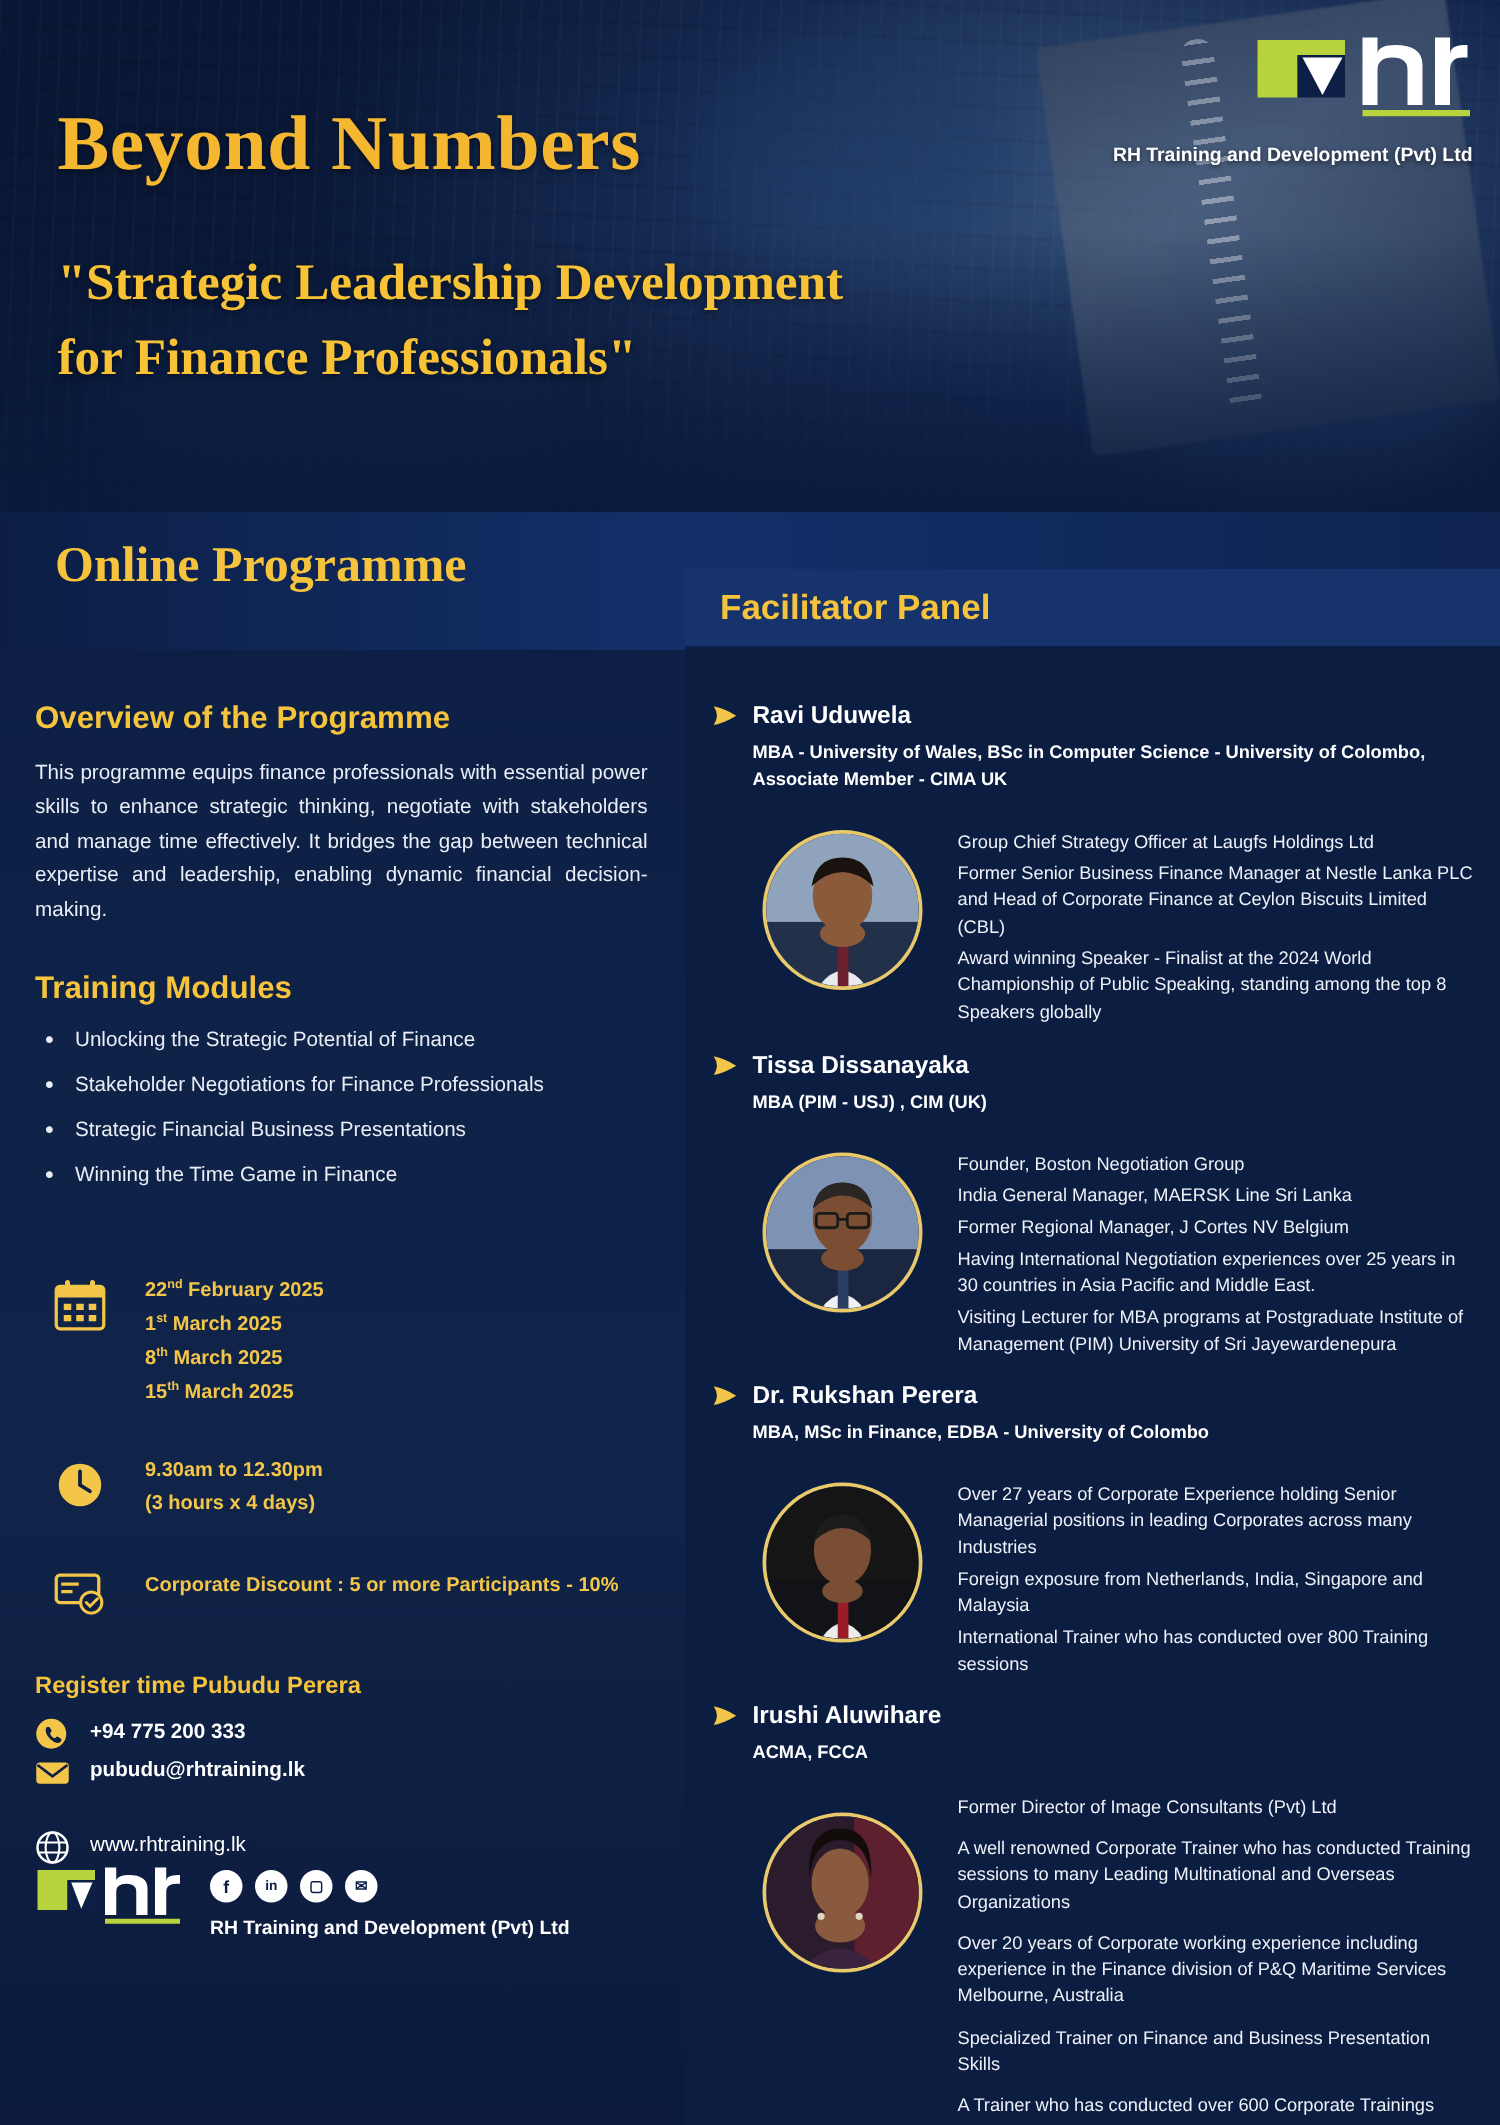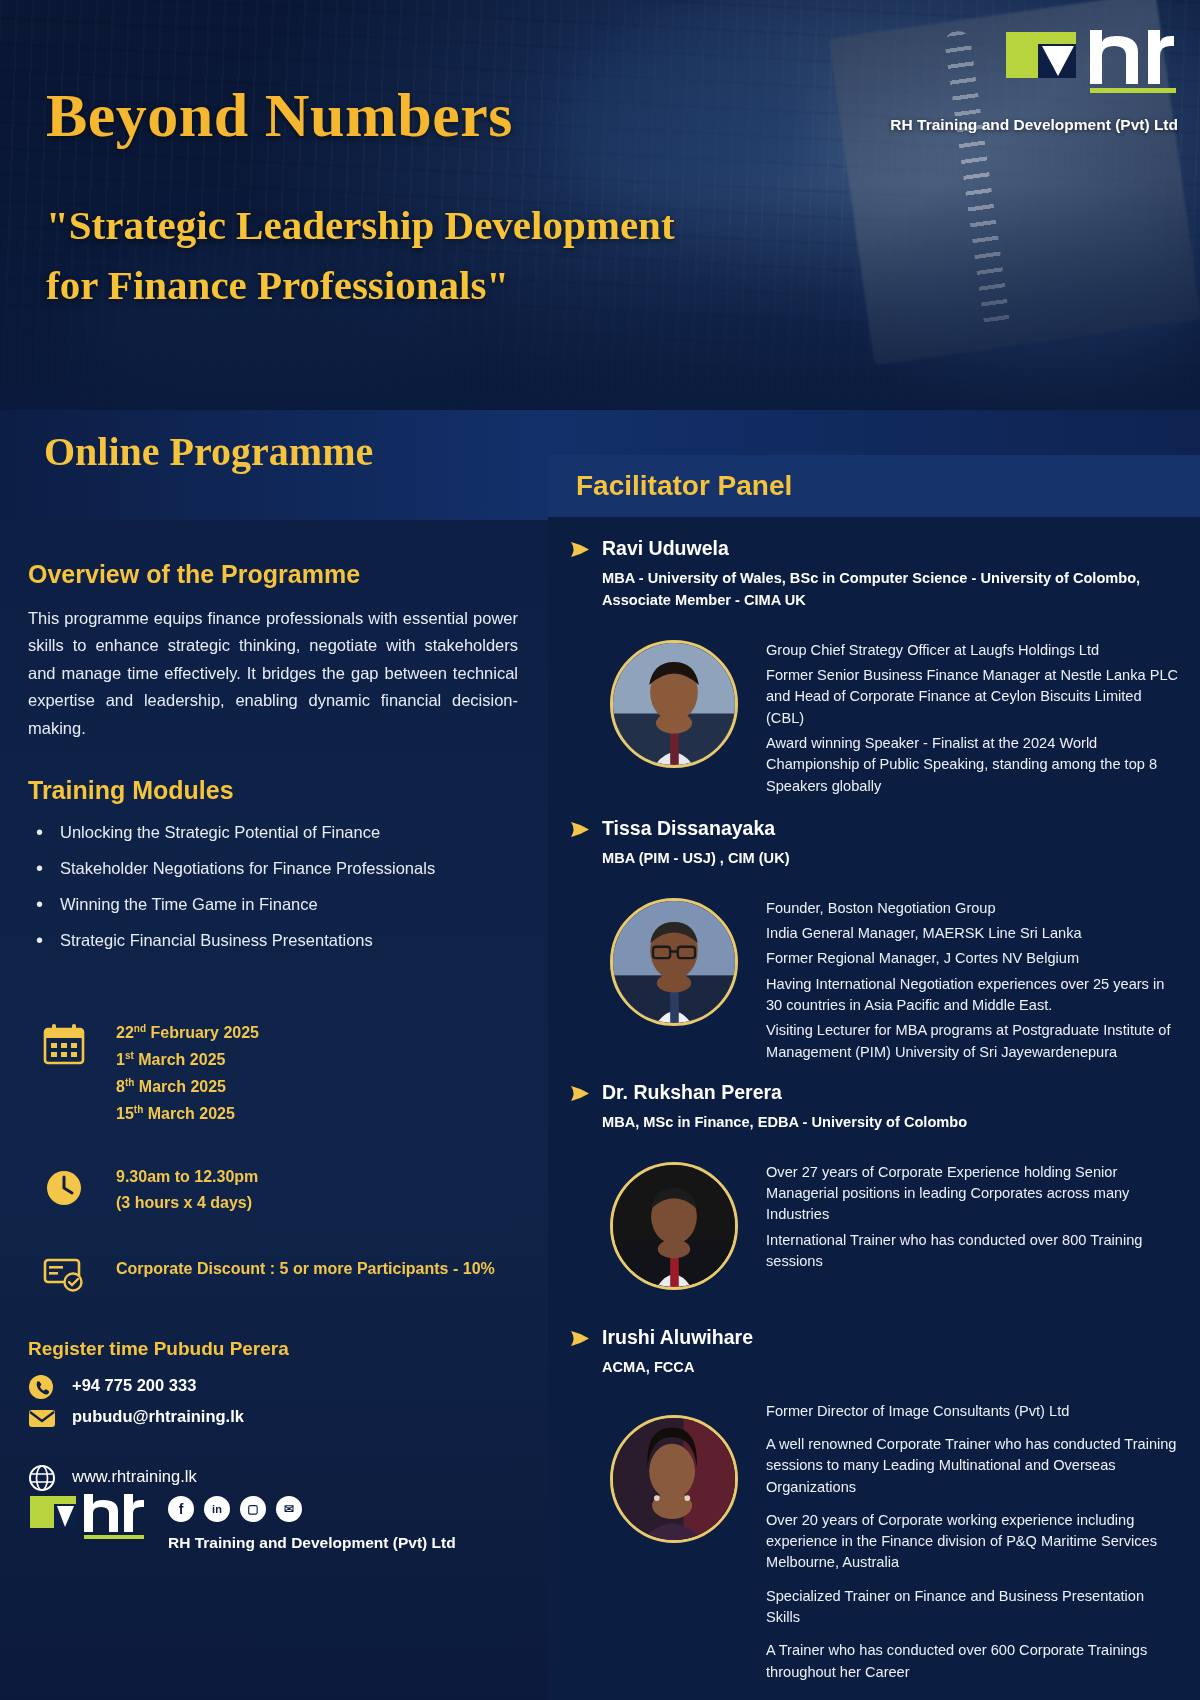--- a/index.html
+++ b/index.html
@@ -343,7 +343,7 @@
 
   <div class="right-col">
 
-    <div class="fac" style="padding-top:20px;">
+    <div class="fac" style="padding-top:44px;">
       <div class="fac-name">
         <span class="arrow">
           <svg width="20" height="17" viewBox="0 0 20 17">

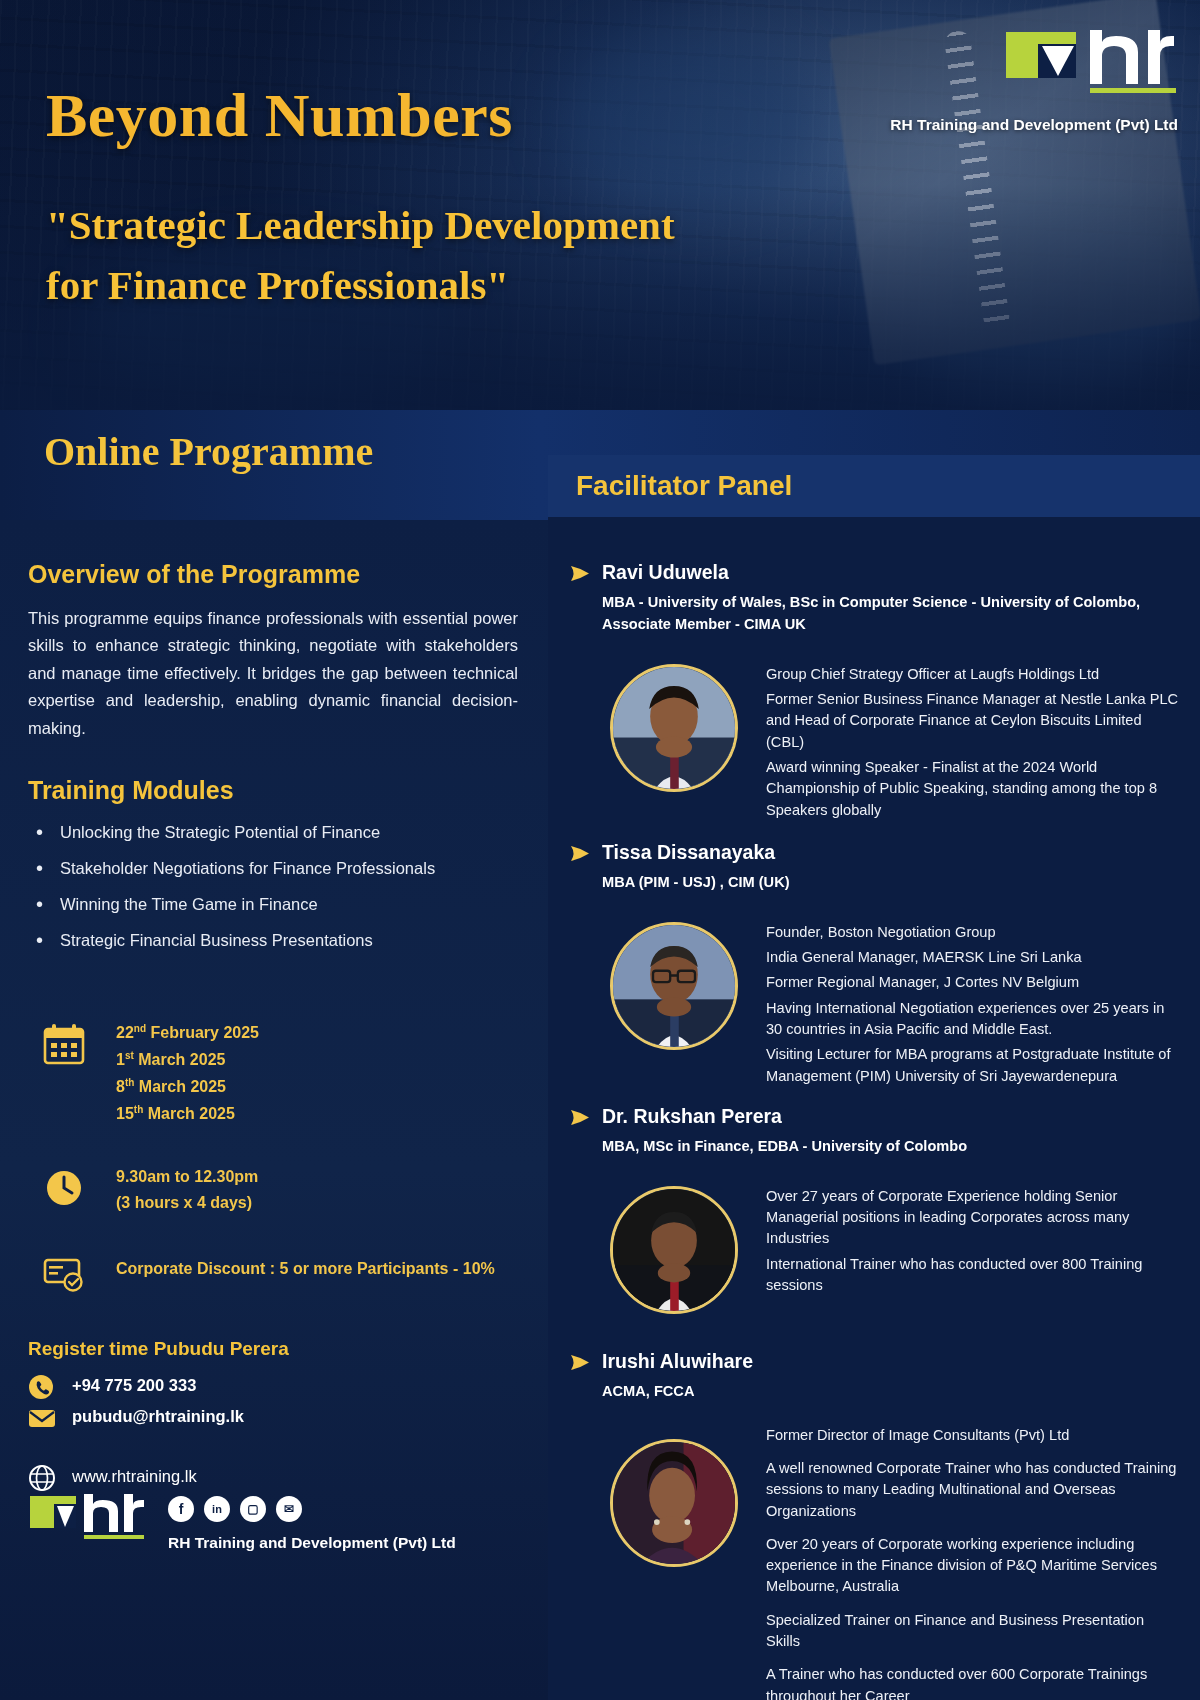--- a/index.html
+++ b/index.html
@@ -215,8 +215,8 @@
     <ul class="mod-list">
       <li>Unlocking the Strategic Potential of Finance</li>
       <li>Stakeholder Negotiations for Finance Professionals</li>
+      <li>Strategic Financial Business Presentations</li>
       <li>Winning the Time Game in Finance</li>
-      <li>Strategic Financial Business Presentations</li>
     </ul>
   </div>
 

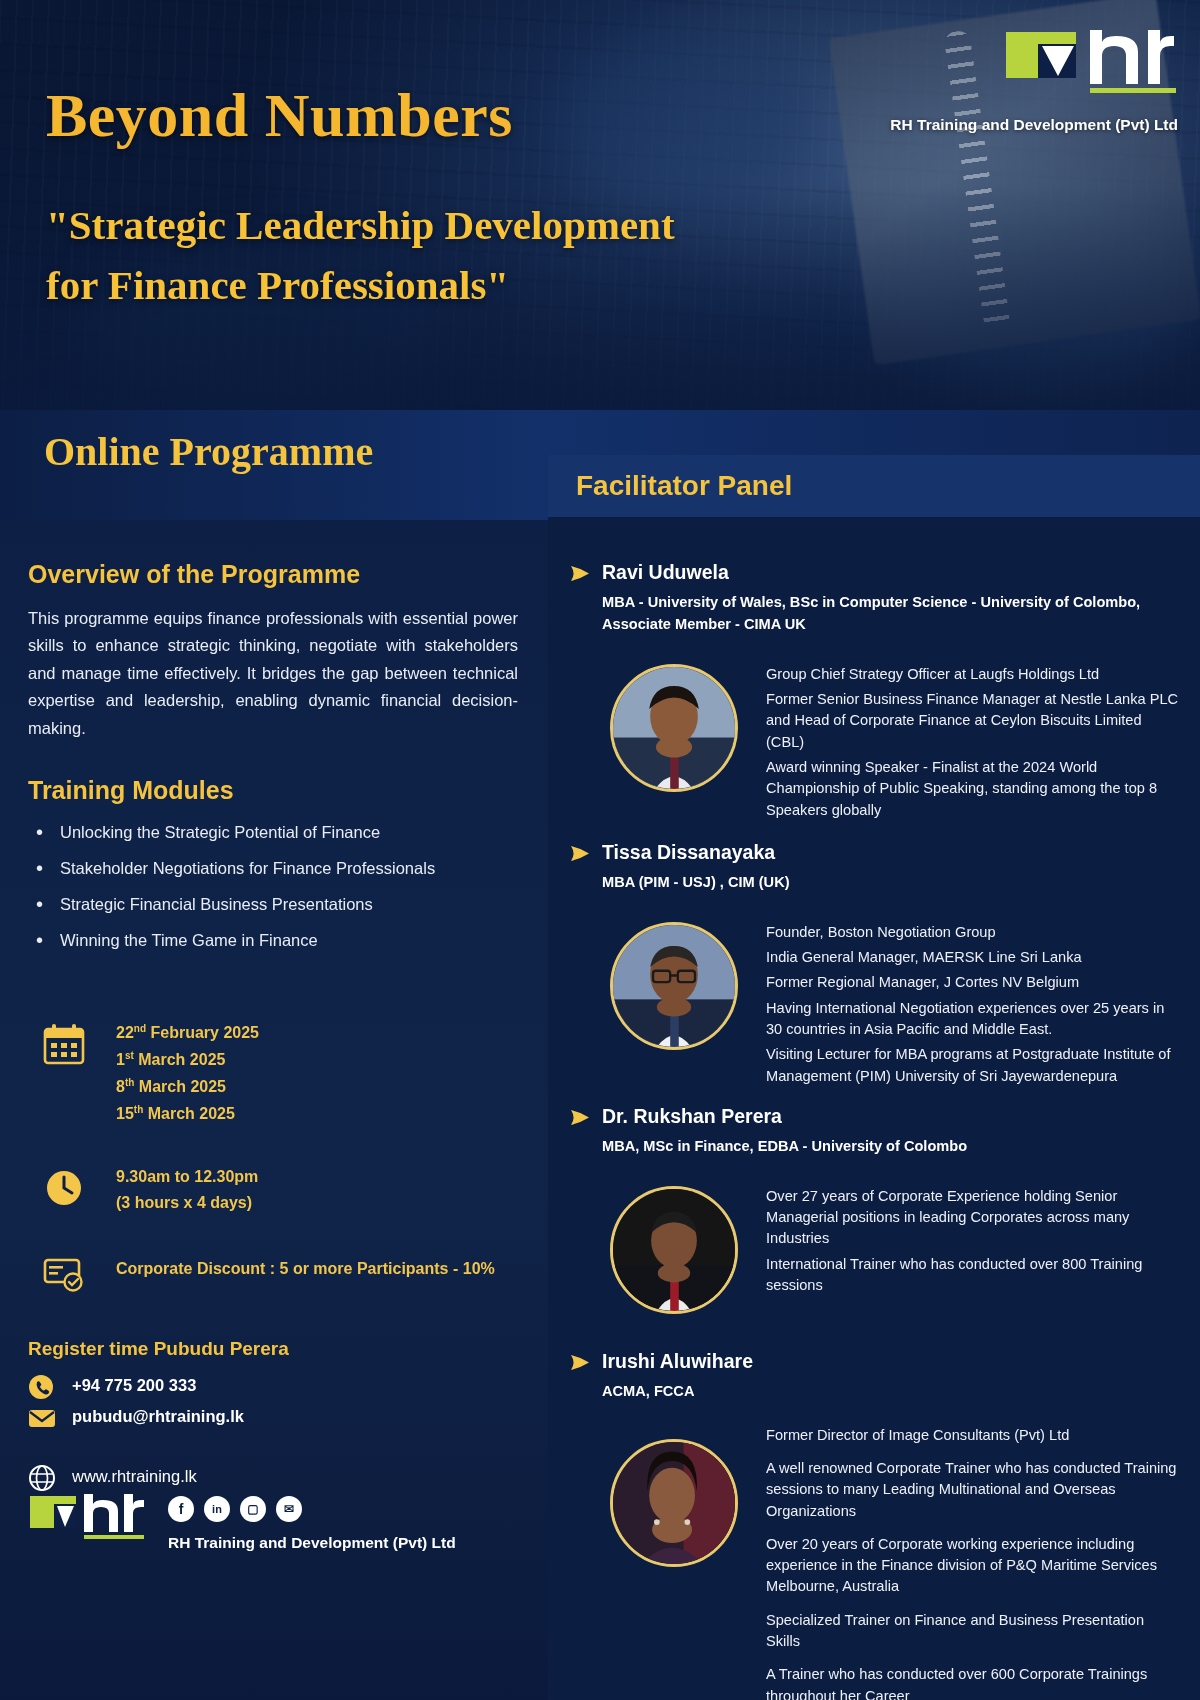--- a/index.html
+++ b/index.html
@@ -432,6 +432,7 @@
         </div>
         <div class="bullets">
           <p>Over 27 years of Corporate Experience holding Senior Managerial positions in leading Corporates across many Industries</p>
+          <p>Foreign exposure from Netherlands, India, Singapore and Malaysia</p>
           <p>International Trainer who has conducted over 800 Training sessions</p>
         </div>
       </div>

